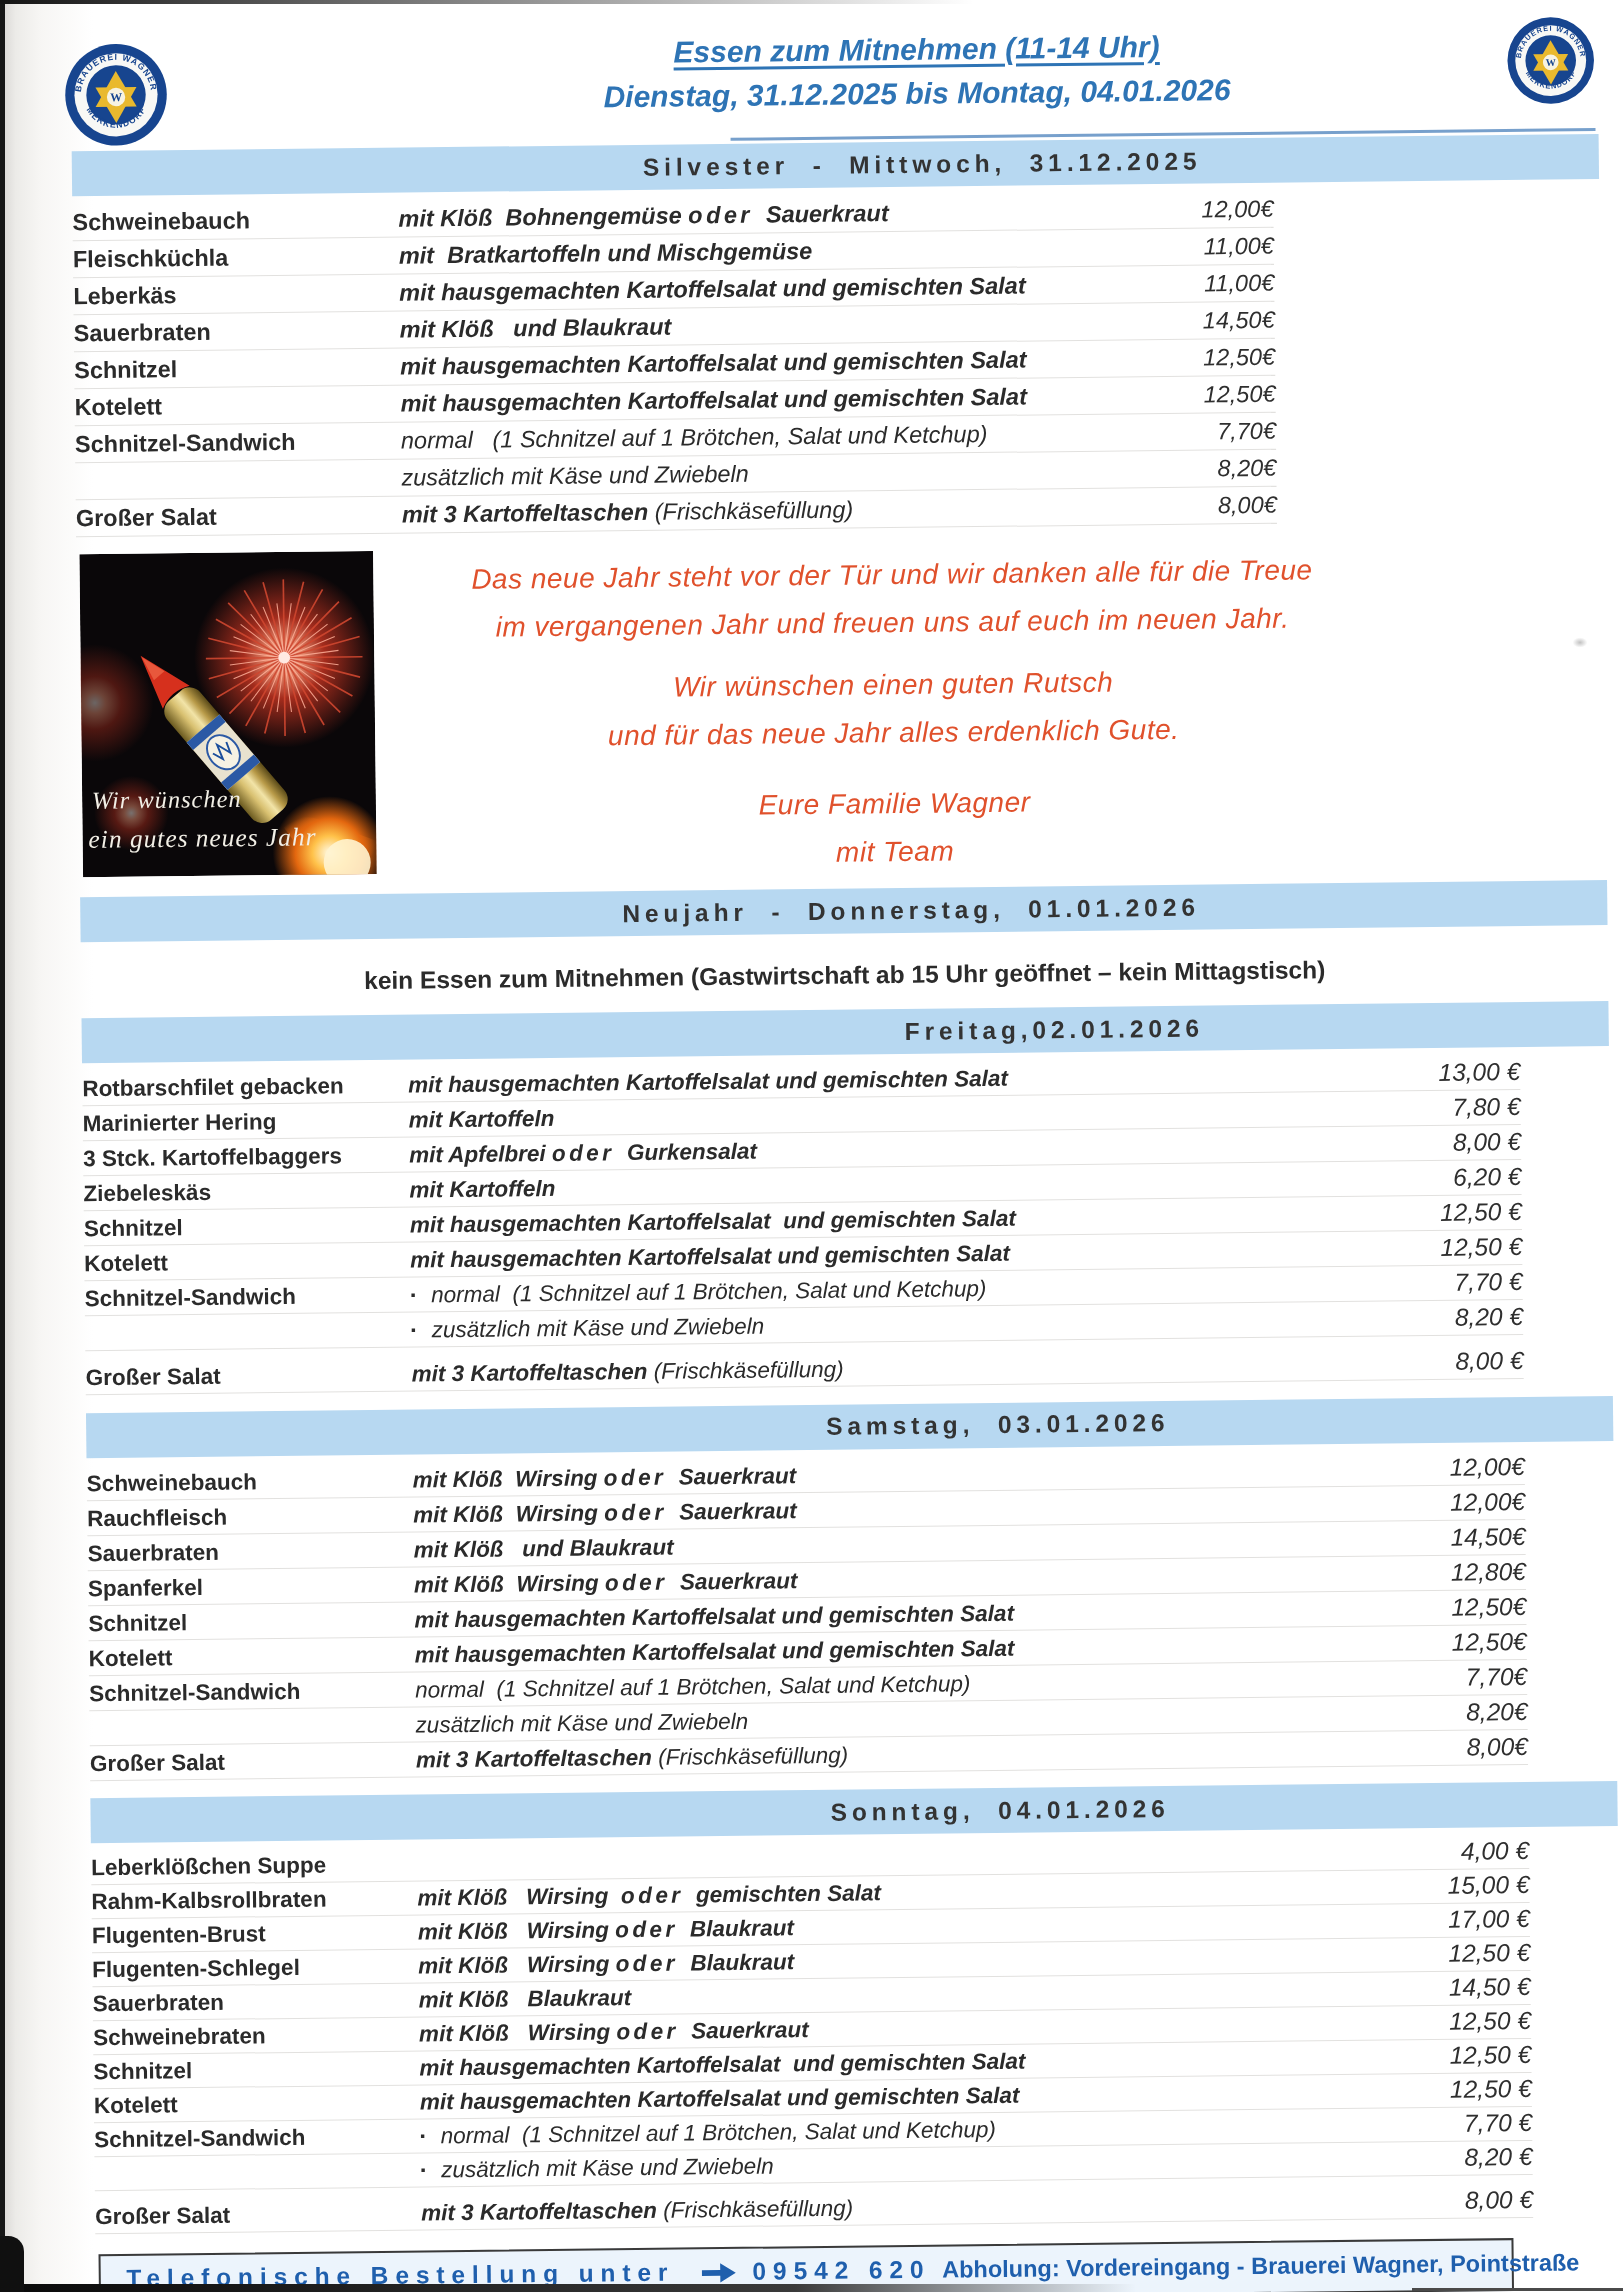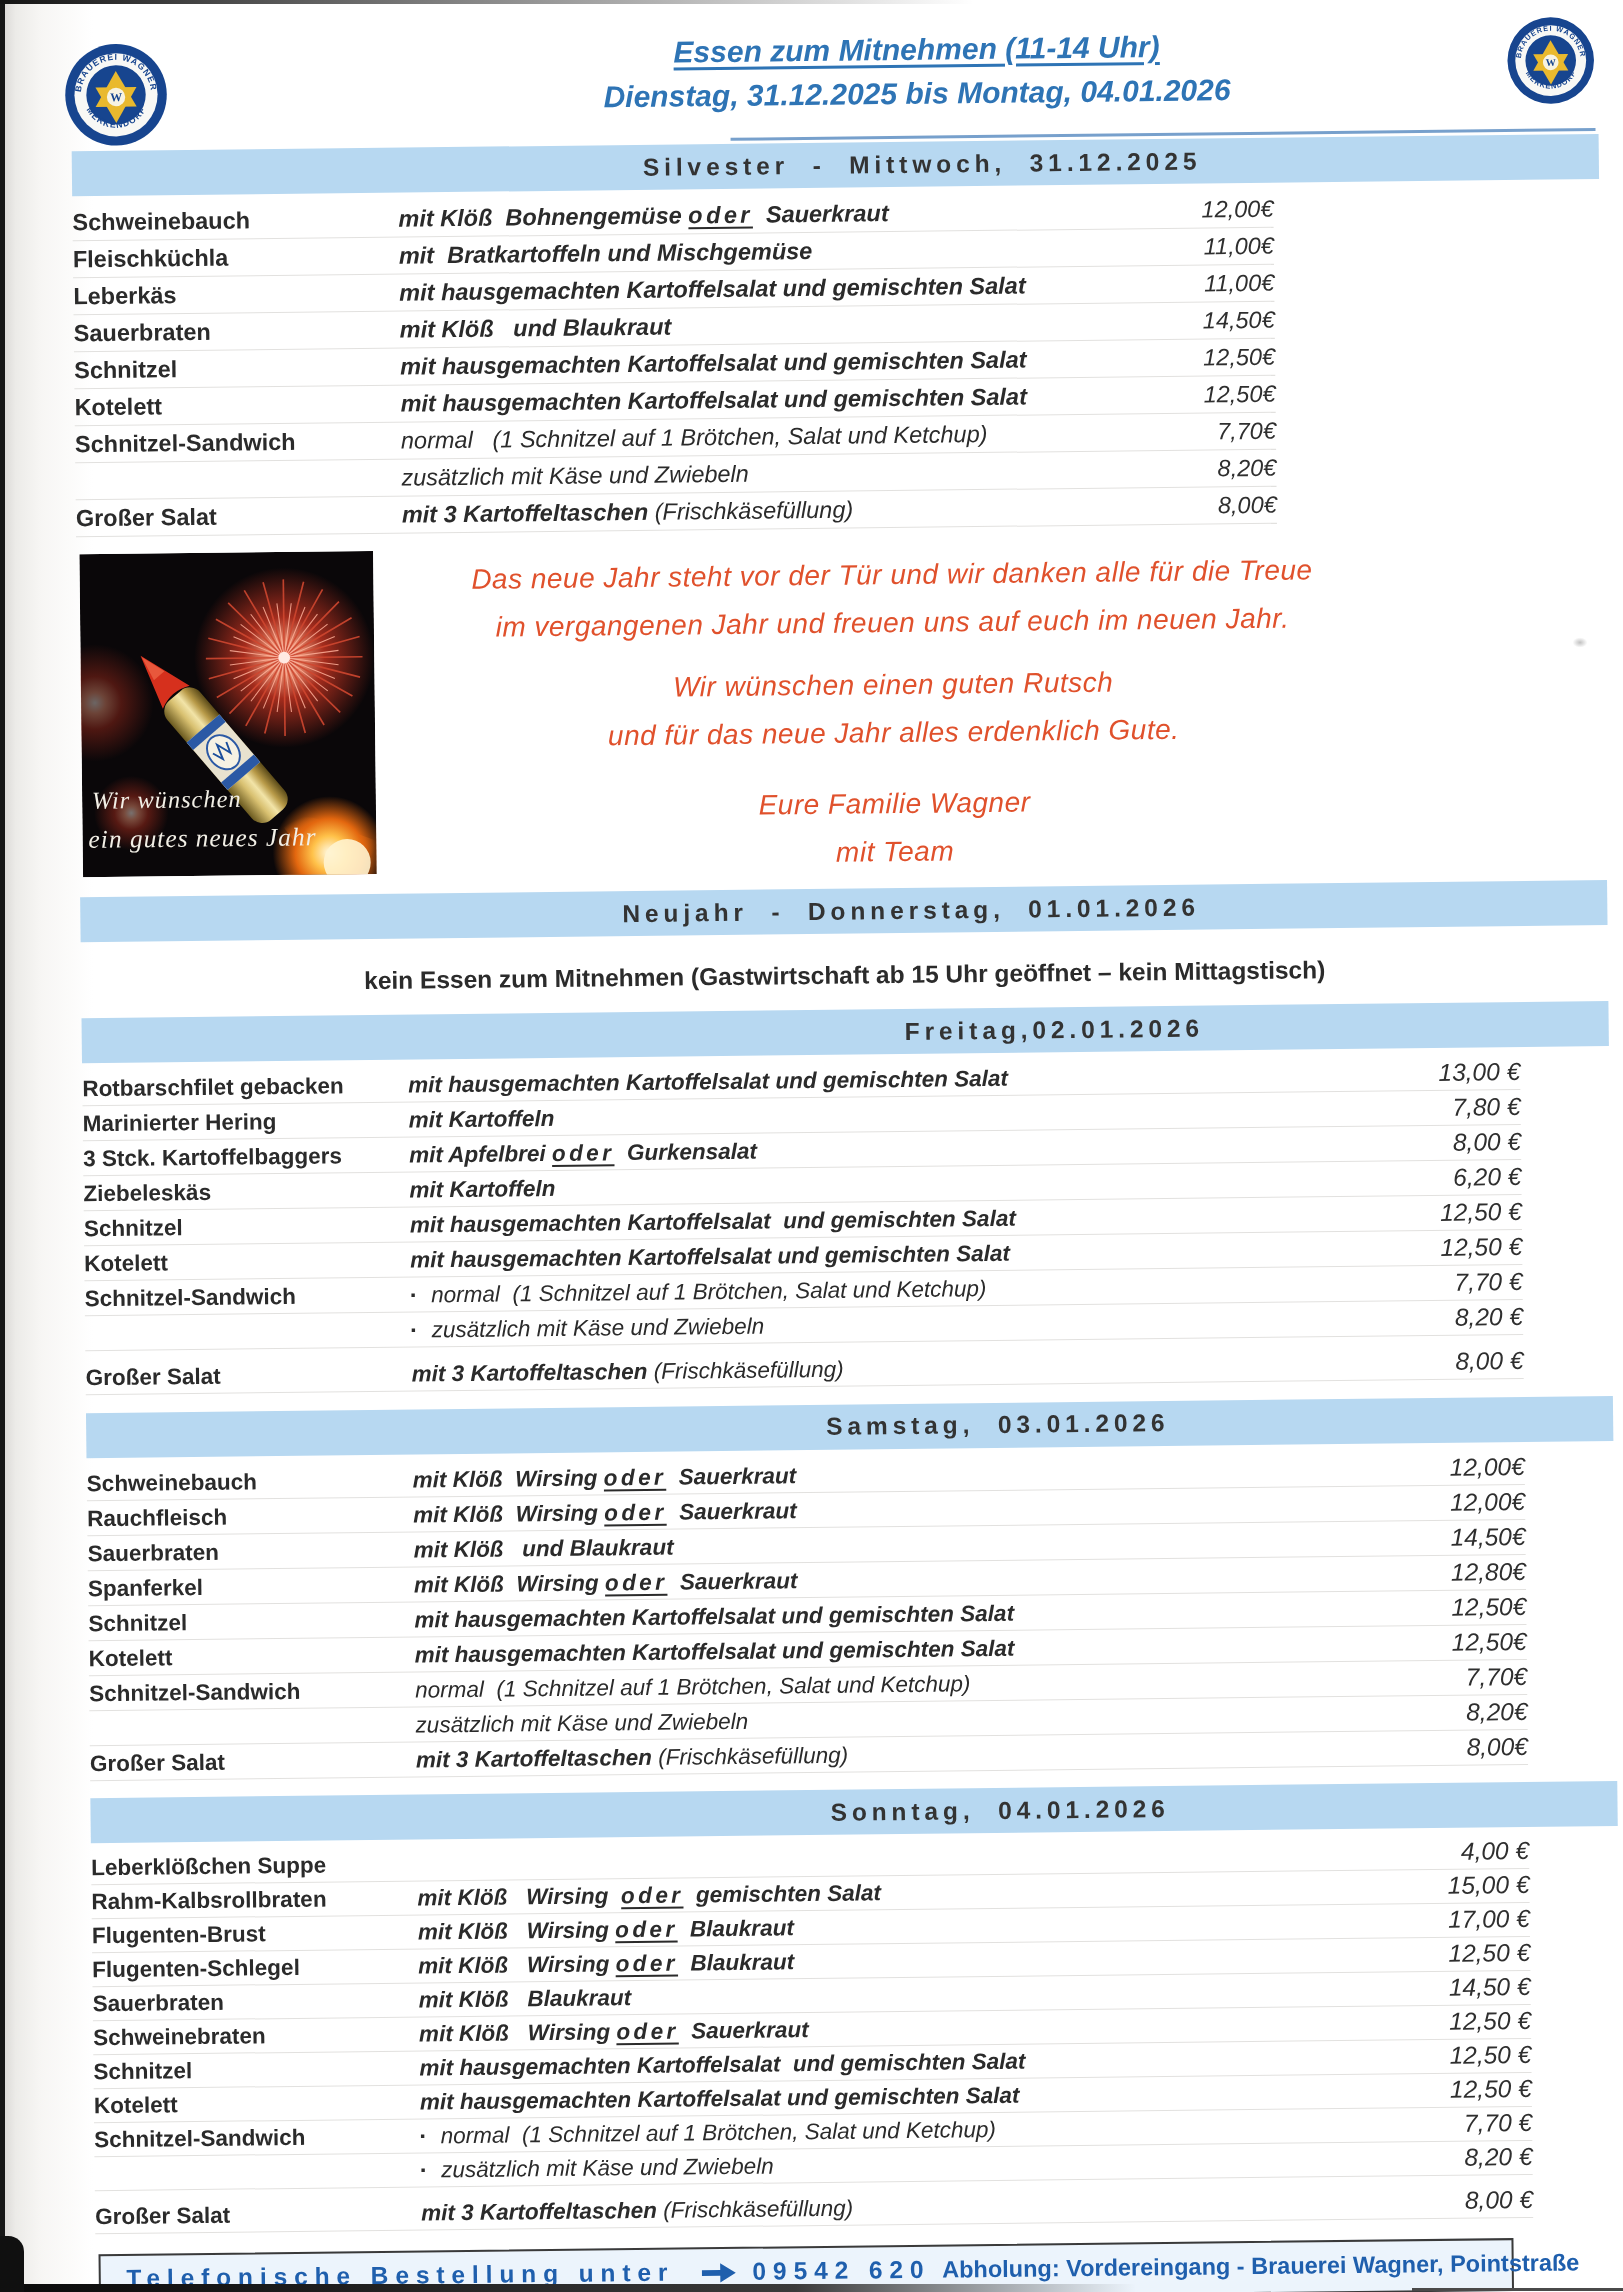--- a/index.html
+++ b/index.html
@@ -44,7 +44,7 @@
   .sec-0 .c-desc{font-size:23.5px;}
   .c-desc.light{font-weight:normal;}
   .c-desc .paren{font-weight:normal;}
-  .c-desc .oder{text-decoration:underline;letter-spacing:3.4px;text-underline-offset:3.9px;}
+  .c-desc .oder{letter-spacing:3.4px;text-underline-offset:3.9px;}
   .bullet{font-size:13.7px;margin-right:15.7px;vertical-align:2.9px;font-style:normal;}
   .c-price{width:167px;flex-shrink:0;text-align:right;font-style:italic;font-size:24.5px;color:#2f2f2f;white-space:pre;}
   .sec-0 .c-price{font-size:23.5px;}

